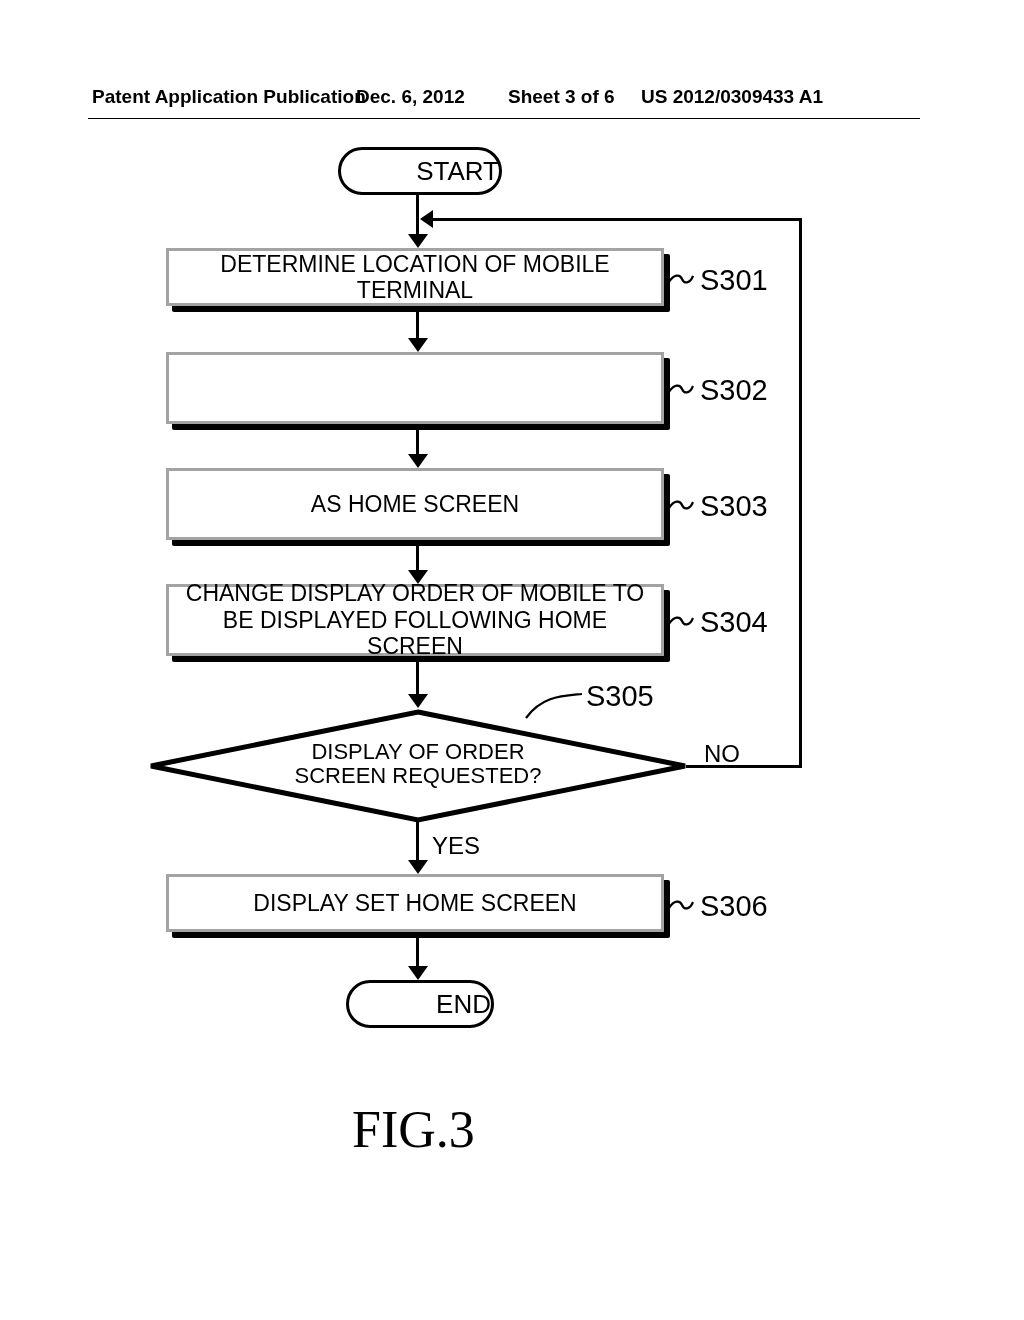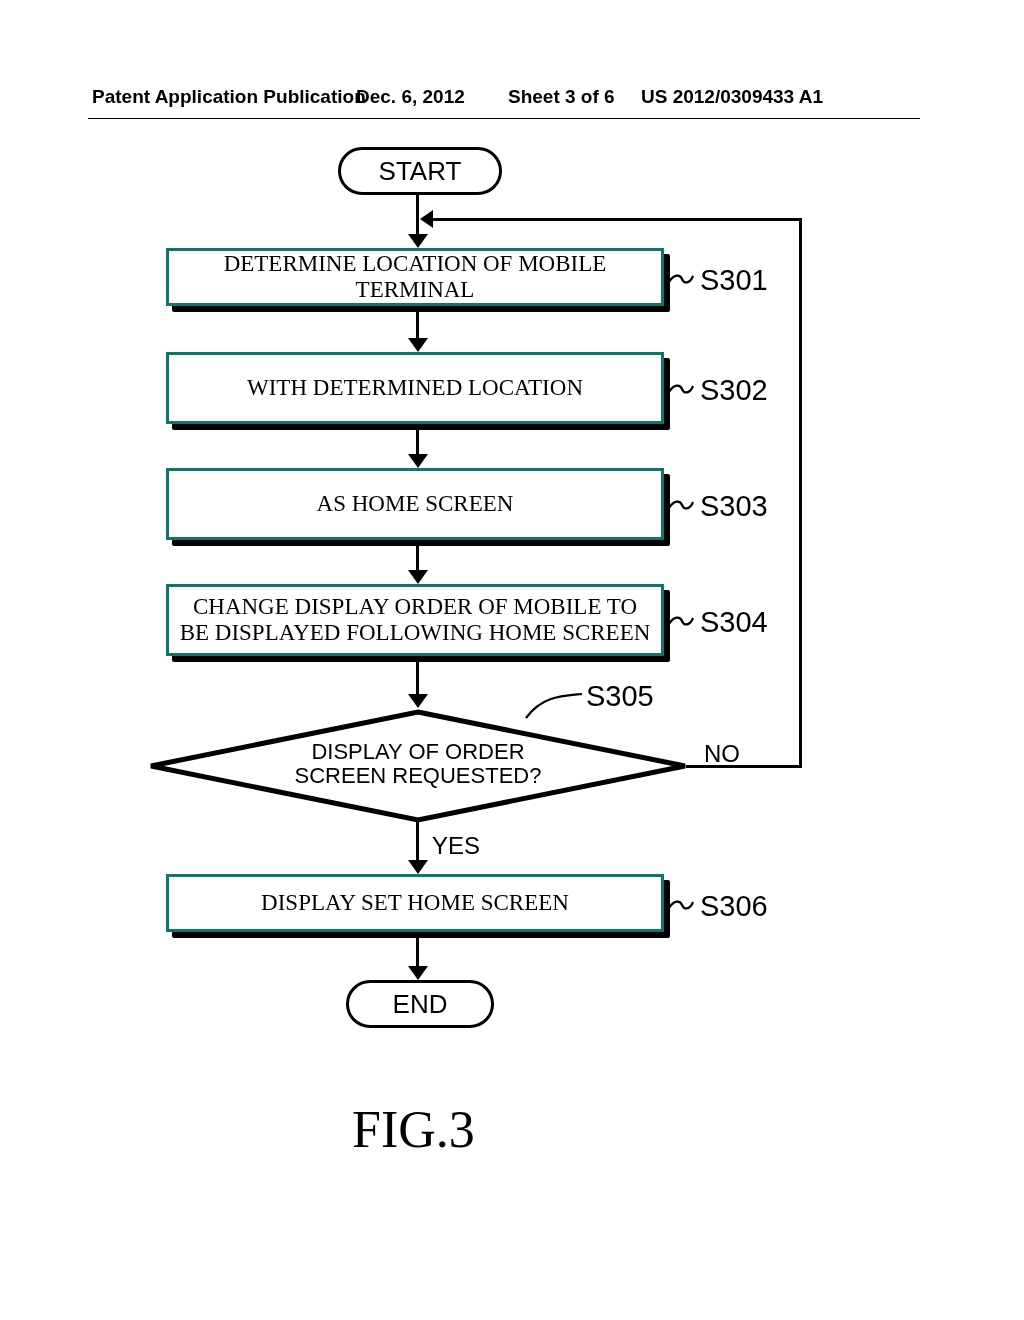--- a/index.html
+++ b/index.html
@@ -44,6 +44,7 @@
   .terminator span {
     display: block;
     width: 100%;
+    text-align: right;
   }
 
   .proc-wrap { position: absolute; }

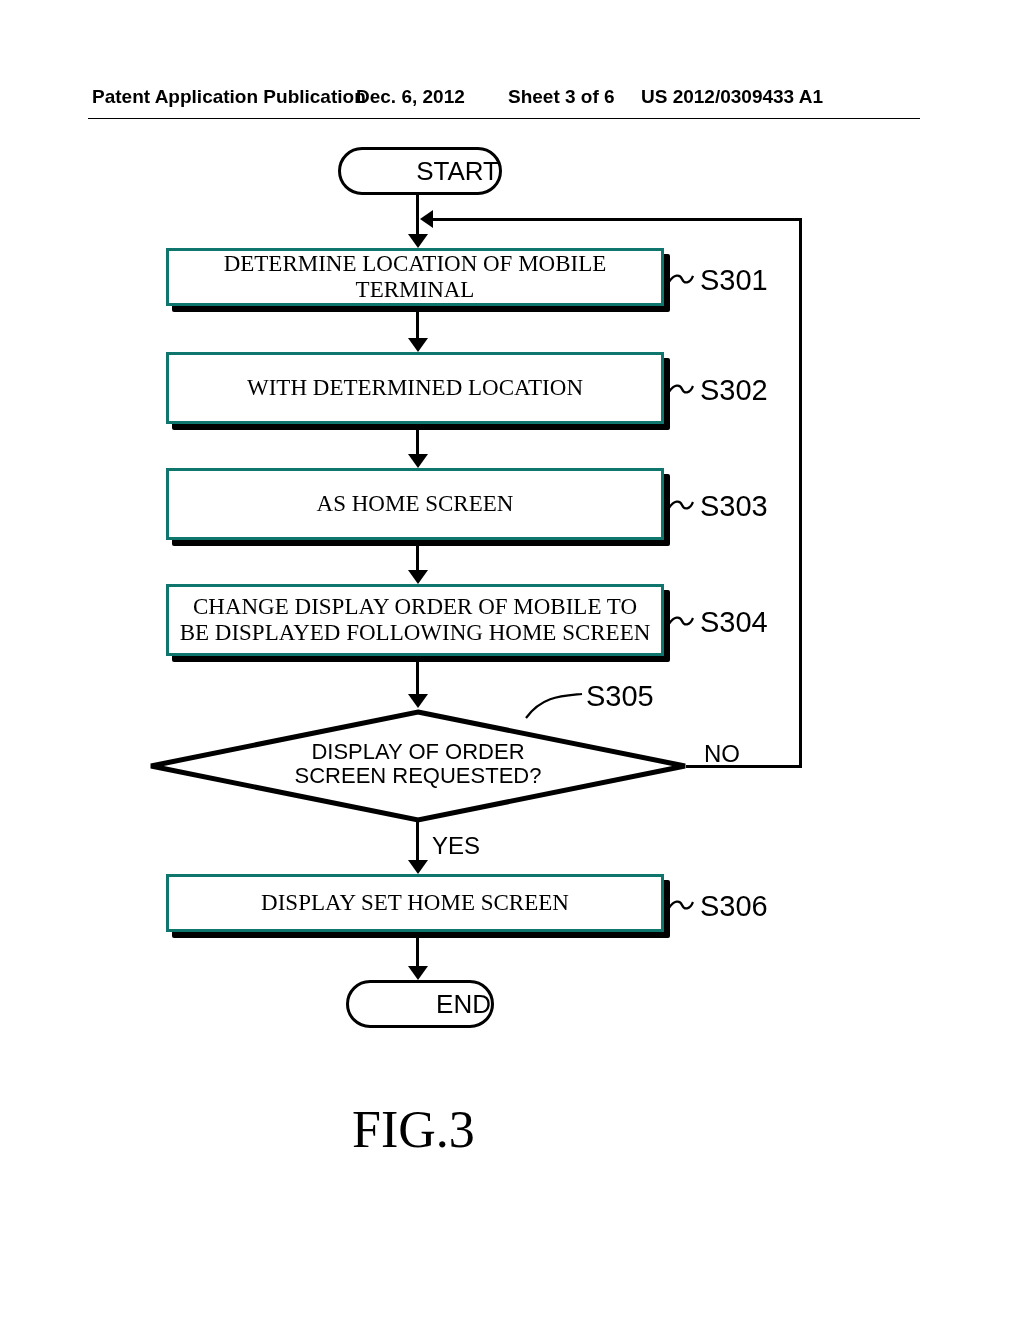--- a/index.html
+++ b/index.html
@@ -56,7 +56,7 @@
   .proc-box {
     position: absolute;
     background: #fff;
-    border: 3px solid #0f766e;
+    border: 3px solid #a3a3a3;
     box-sizing: border-box;
     text-align: center;
     display: flex;
@@ -66,7 +66,6 @@
     font-size: 23px;
     line-height: 1.15;
     padding: 4px 6px;
-    font-family: Liberation Serif, serif;
   }
 
   .step-label {

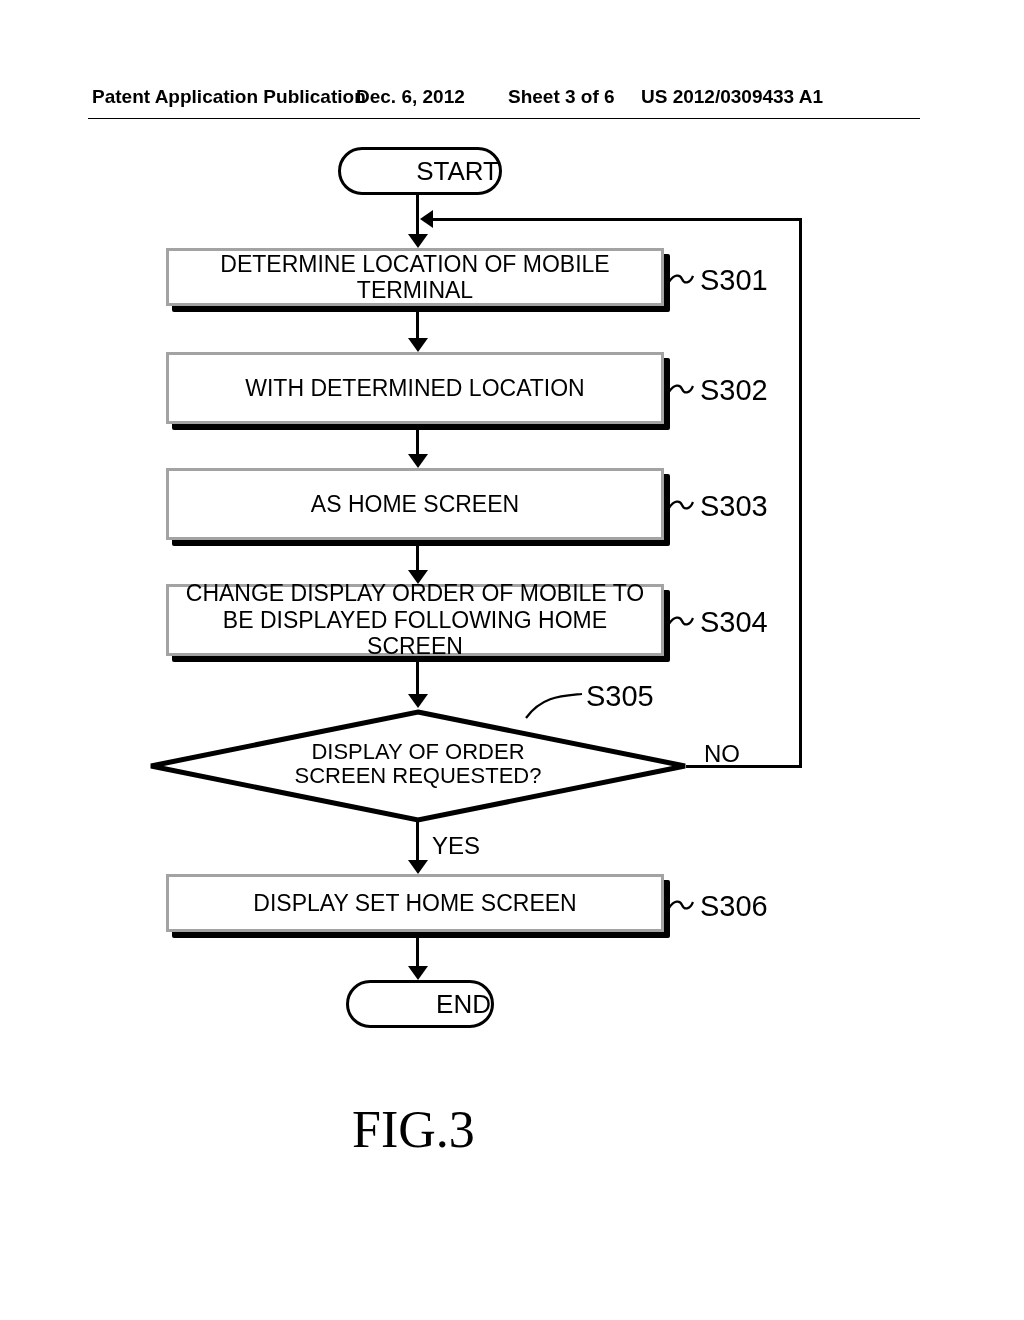--- a/index.html
+++ b/index.html
@@ -146,7 +146,6 @@
 <div class="proc-wrap" style="left:166px; top:352px; width:504px; height:78px;">
   <div class="proc-shadow" style="left:6px; top:6px; width:498px; height:72px;"></div>
   <div class="proc-box" style="left:0; top:0; width:498px; height:72px;">
-    <span>WITH DETERMINED LOCATION</span>
   </div>
 </div>
 <svg class="tilde" style="left:668px; top:382px;" viewBox="0 0 26 14">

